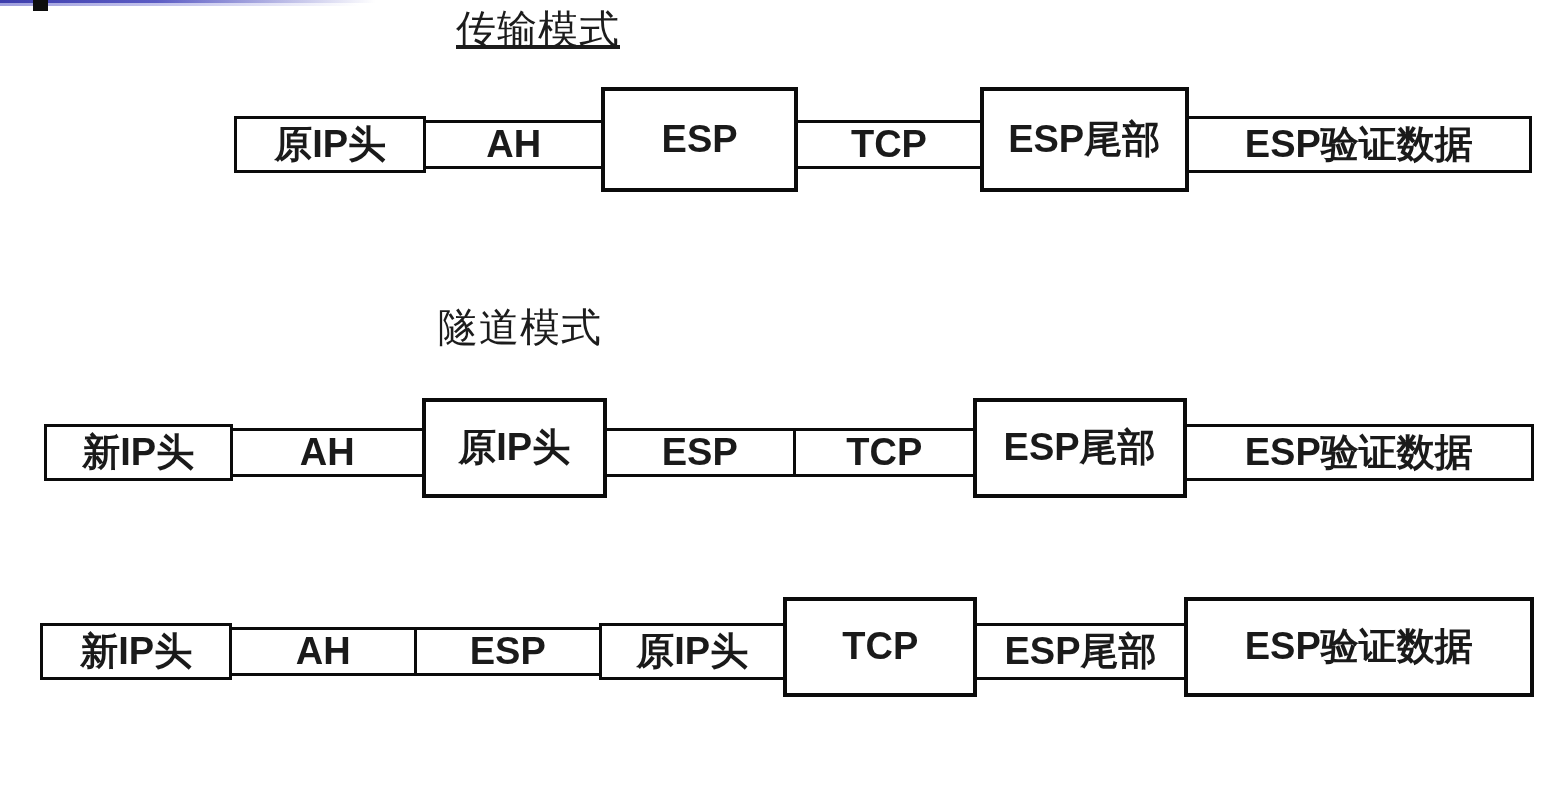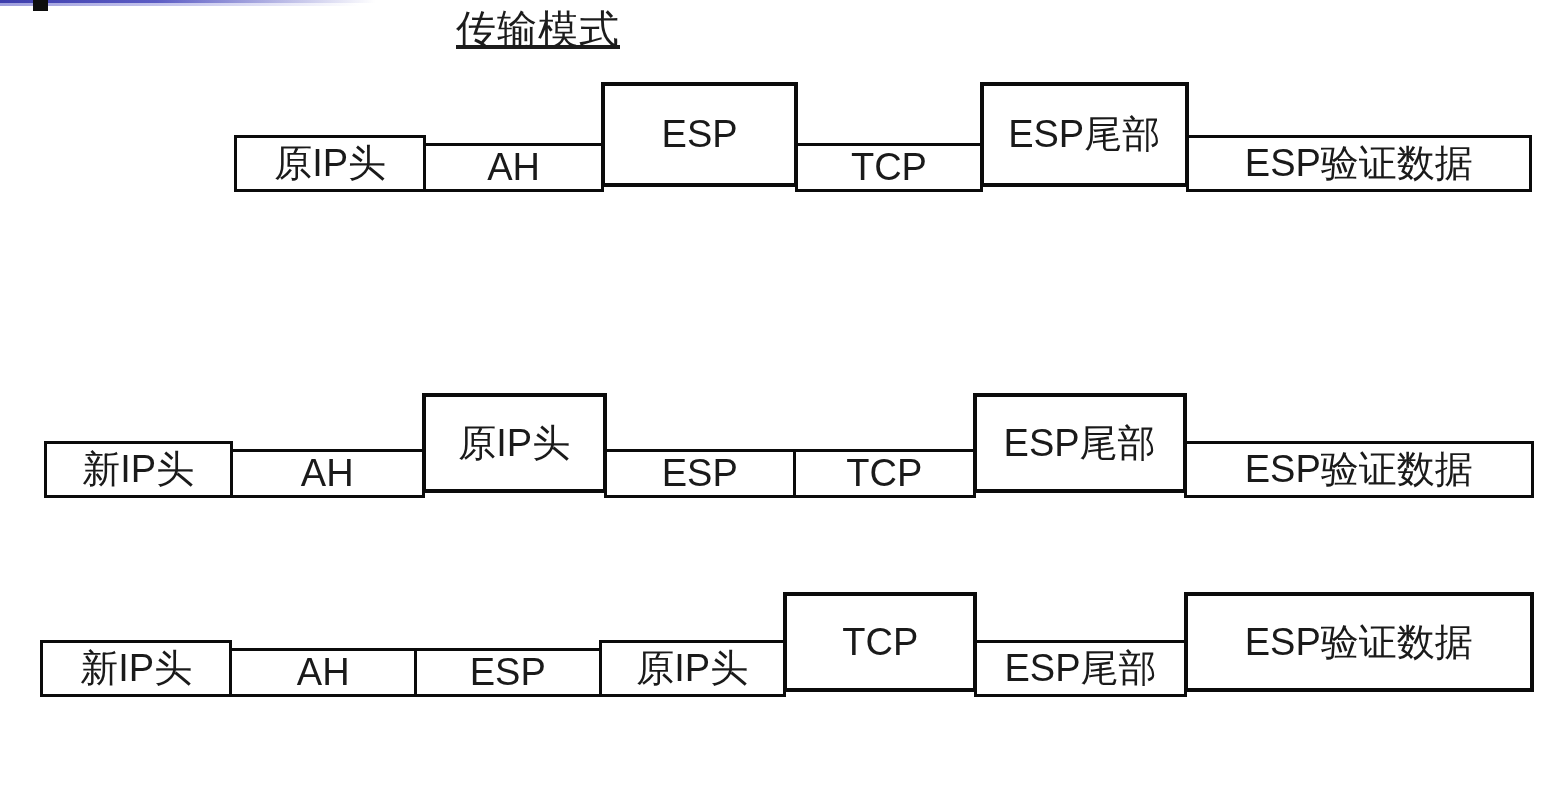--- a/index.html
+++ b/index.html
@@ -49,7 +49,8 @@
   .packet-row {
     position: absolute;
     display: flex;
-    align-items: flex-end;
+    align-items: center;
+    font-weight: bold;
   }
   .row-transport { left: 234px; top: 96px;  width: 1298px; height: 96px; }
   .row-tunnel1   { left: 44px;  top: 407px; width: 1490px; height: 91px; }

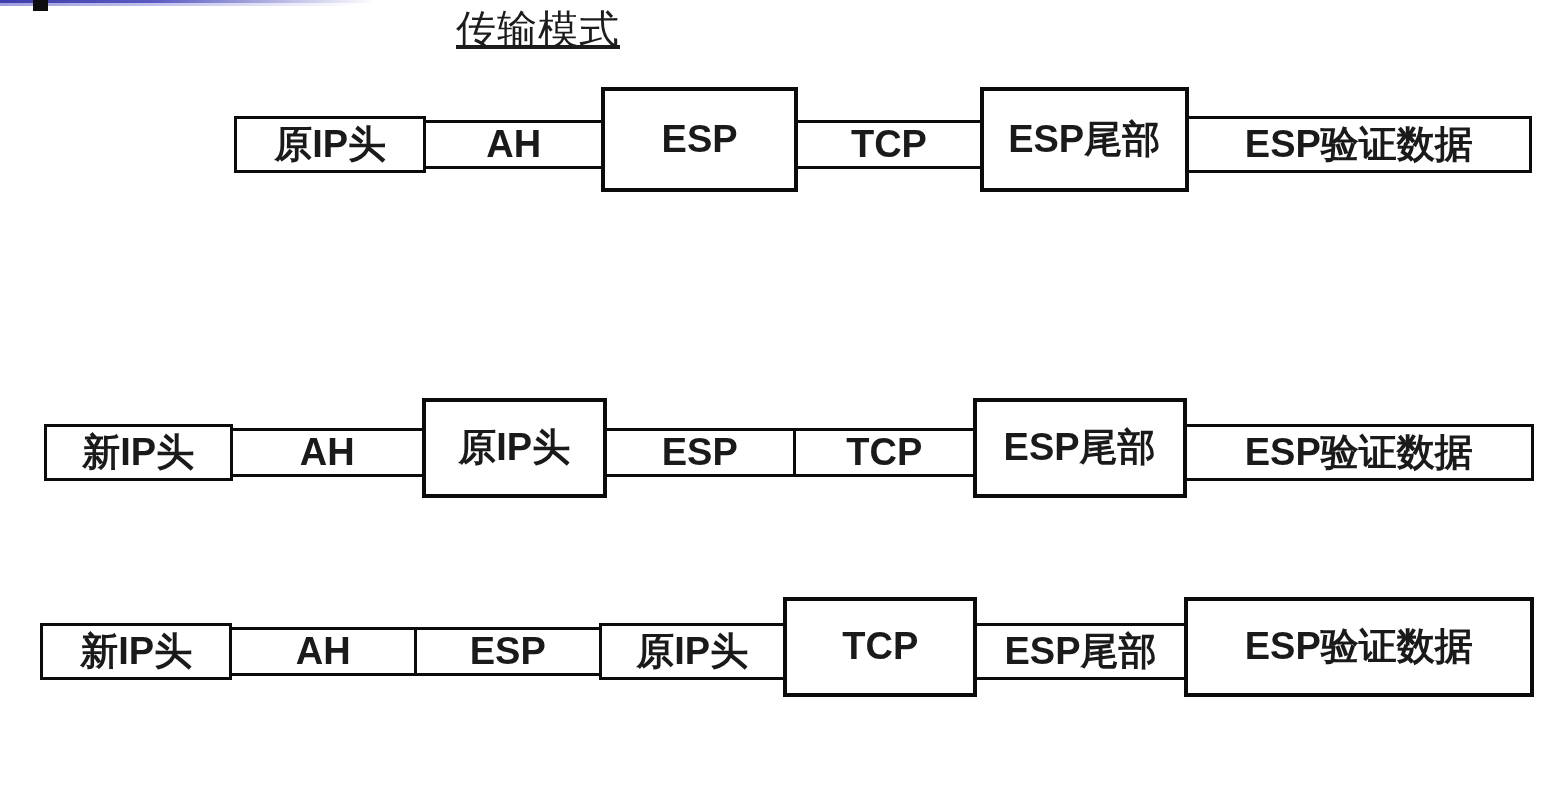--- a/index.html
+++ b/index.html
@@ -98,6 +98,7 @@
     <div class="cell" style="flex:347 1 0">ESP验证数据</div>
   </div>
 
+  <div class="mode-title t-tunnel">隧道模式</div>
 
   <div class="packet-row row-tunnel1">
     <div class="cell" style="flex:186 1 0">新IP头</div>

